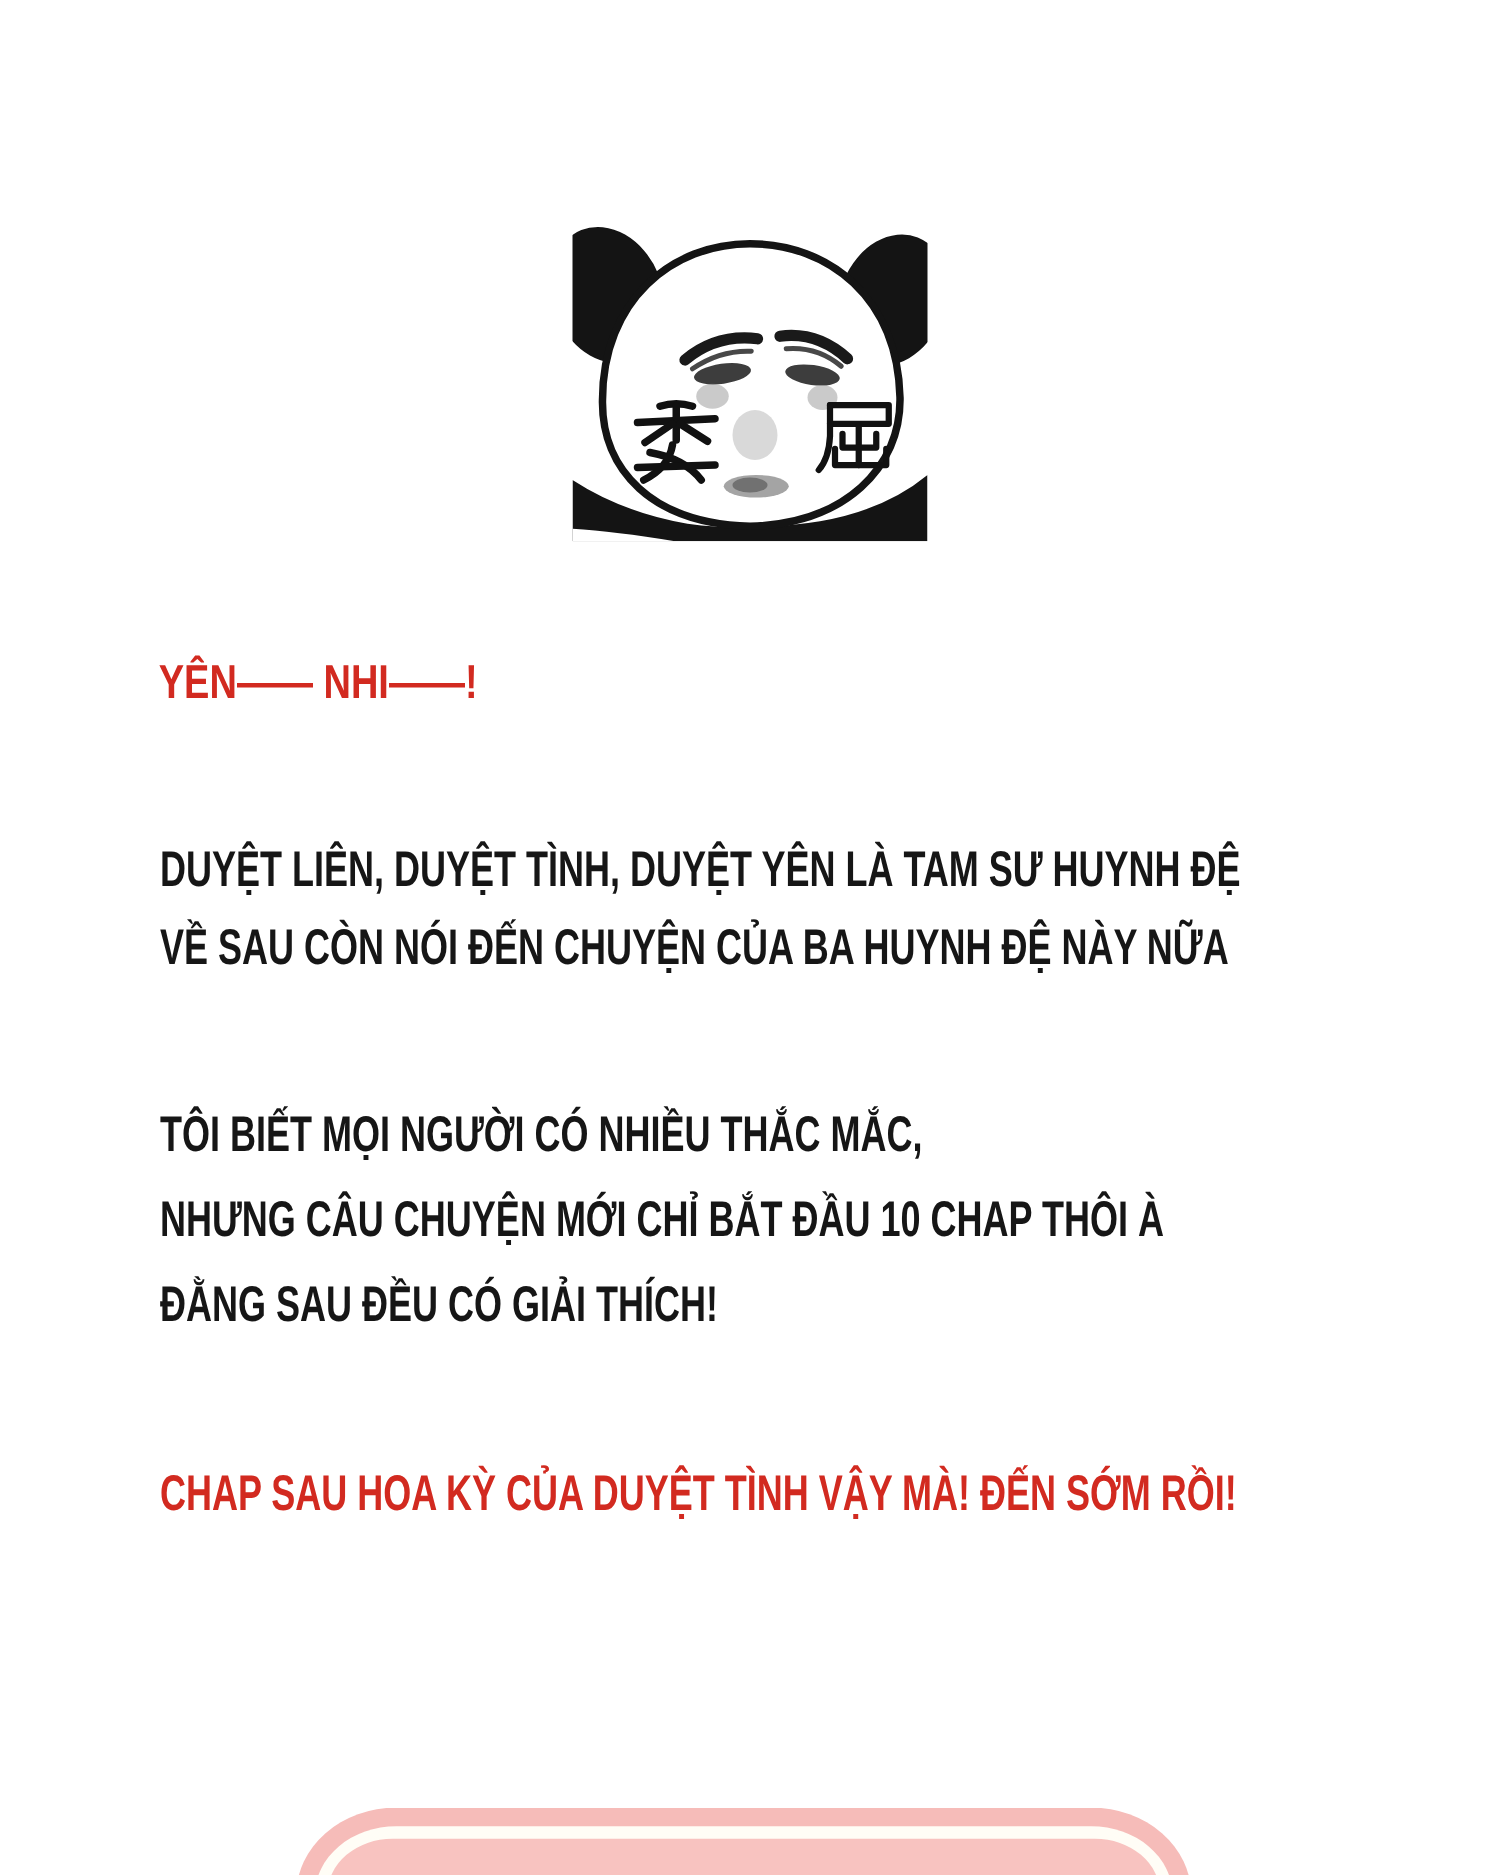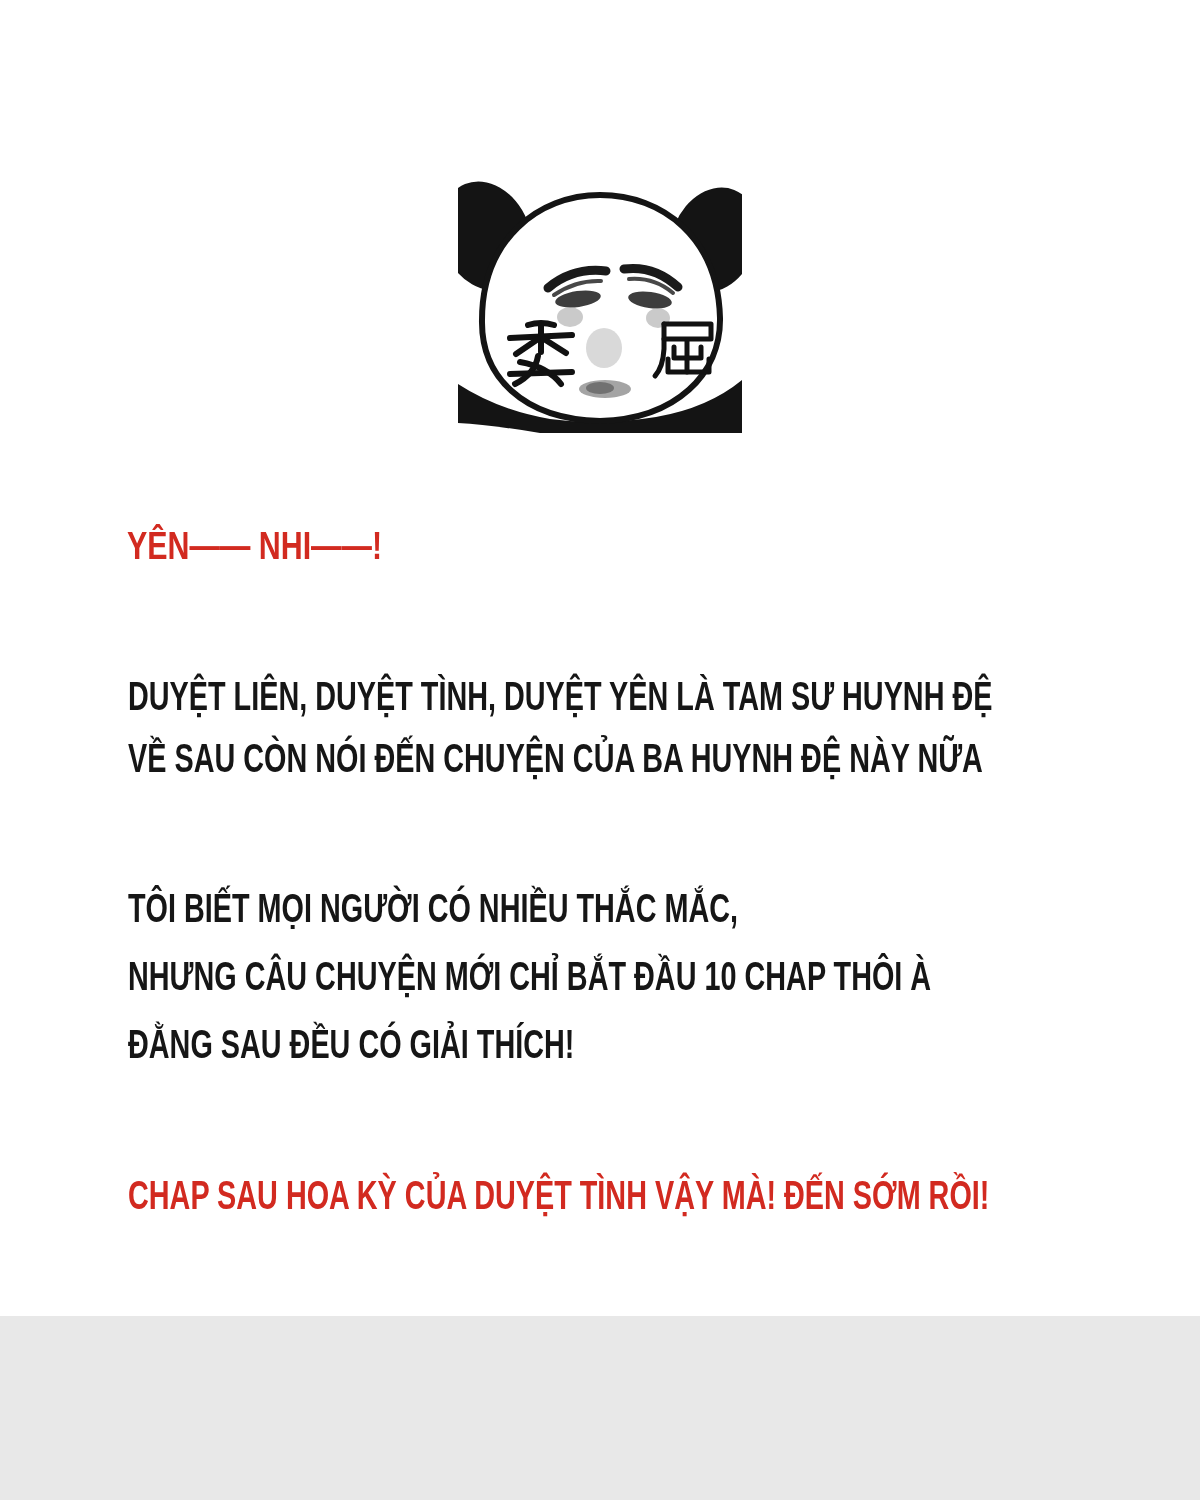--- a/index.html
+++ b/index.html
@@ -14,7 +14,7 @@
   body{background:#e8e8e8;font-family:"Liberation Sans","DejaVu Sans",sans-serif;}
   .page{
     position:relative;
-    width:1200px;height:1316px;
+    width:1200px;height:1500px;
     background:var(--page_bg);
     overflow:hidden;
     margin:0 auto;

